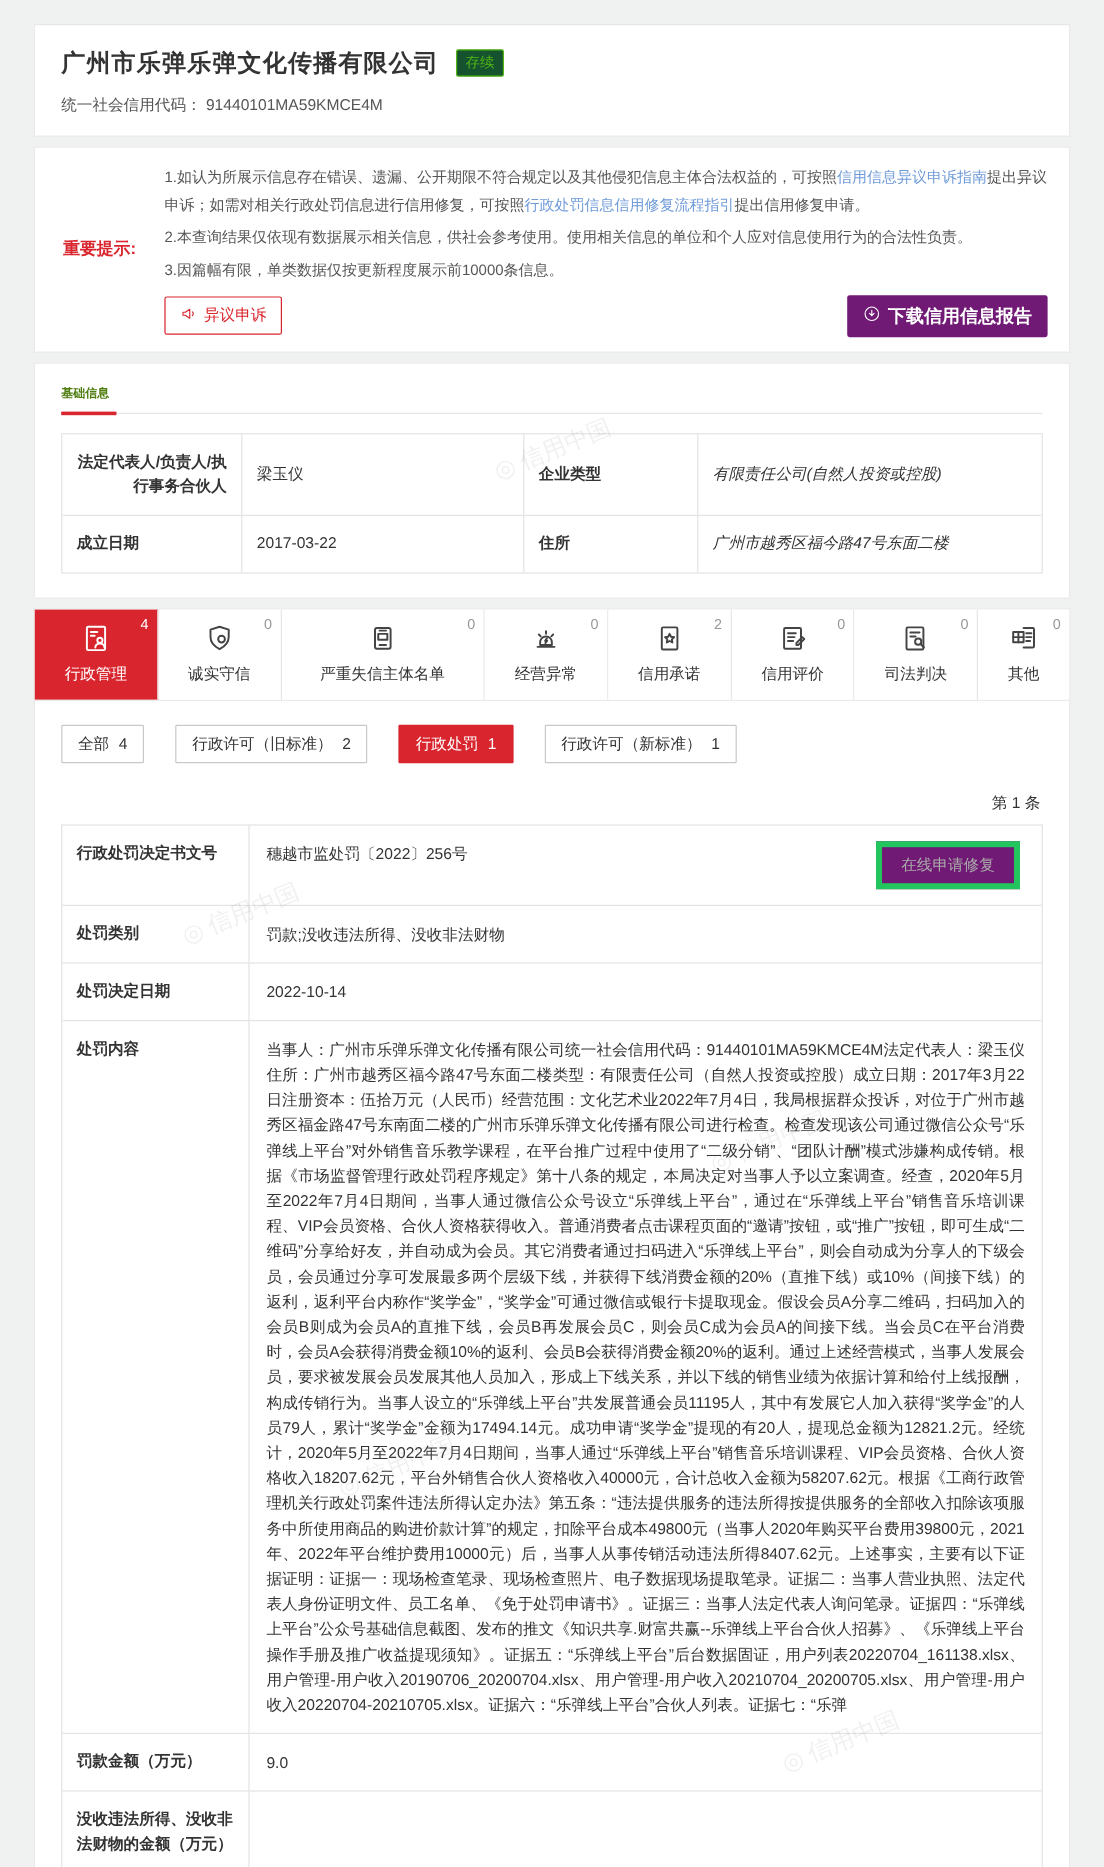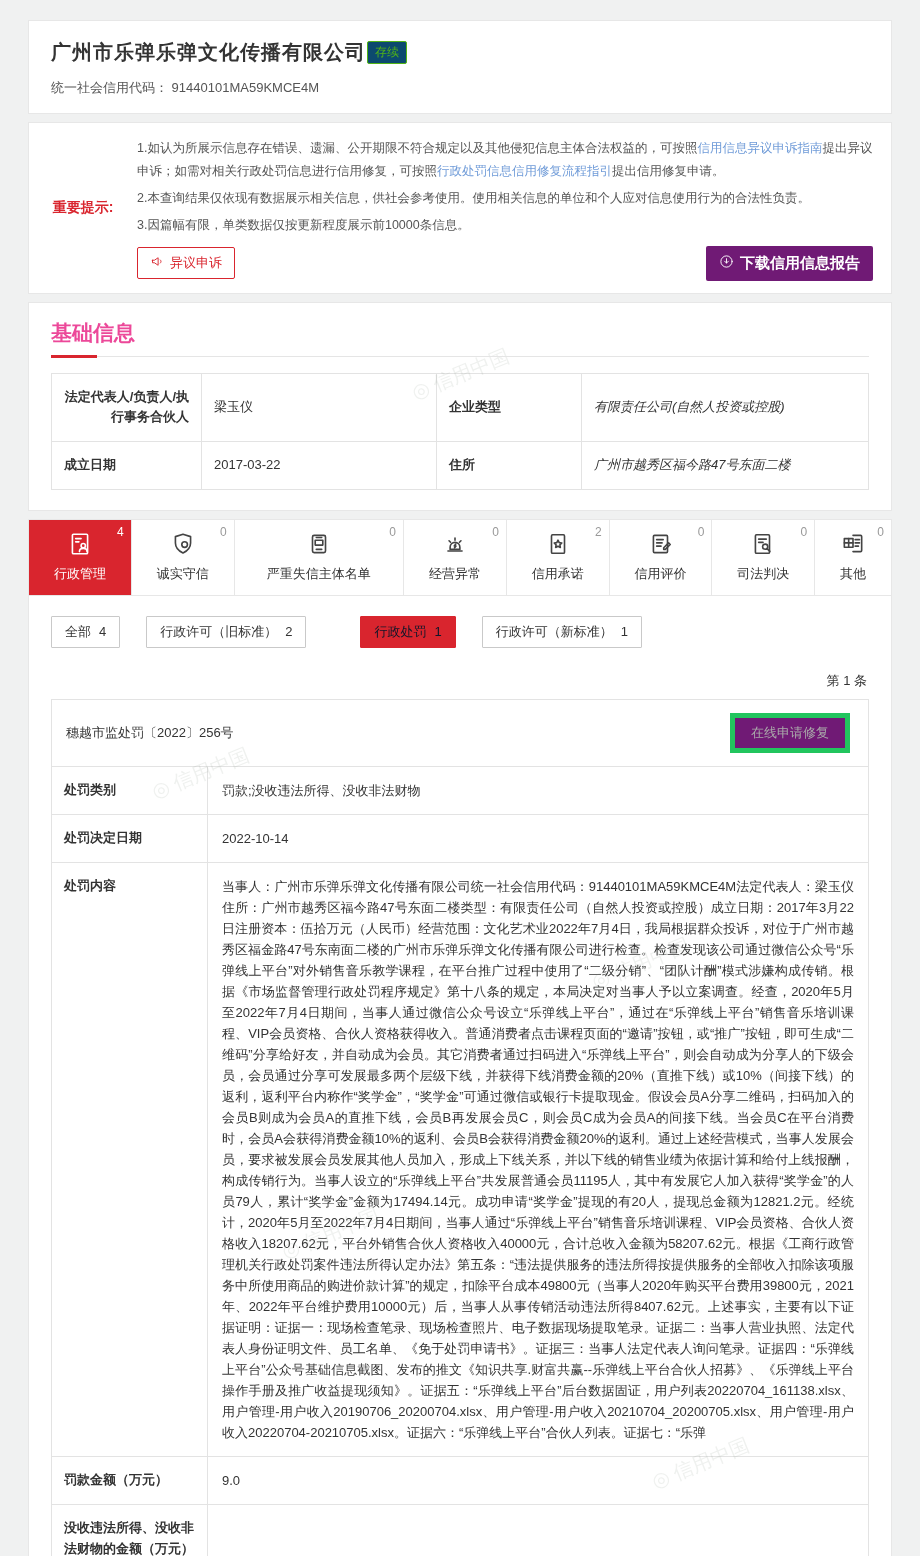--- a/index.html
+++ b/index.html
@@ -26,8 +26,8 @@
   .company-line { display: flex; align-items: center; }
   .company-title { font-size: 20px; font-weight: bold; color: #333; letter-spacing: 1px; }
   .status-badge {
-    margin-left: 1px; font-size: 12px; color: #52b415;
-    border: 1px solid #52b415; border-radius: 2px; padding: 2px 7px; background: #0c4a6e;
+    margin-left: 14px; font-size: 12px; color: #52b415;
+    border: 1px solid #52b415; border-radius: 2px; padding: 2px 7px; background: #14532d;
   }
   .credit-line { margin-top: 13px; font-size: 13px; color: #555; }
   

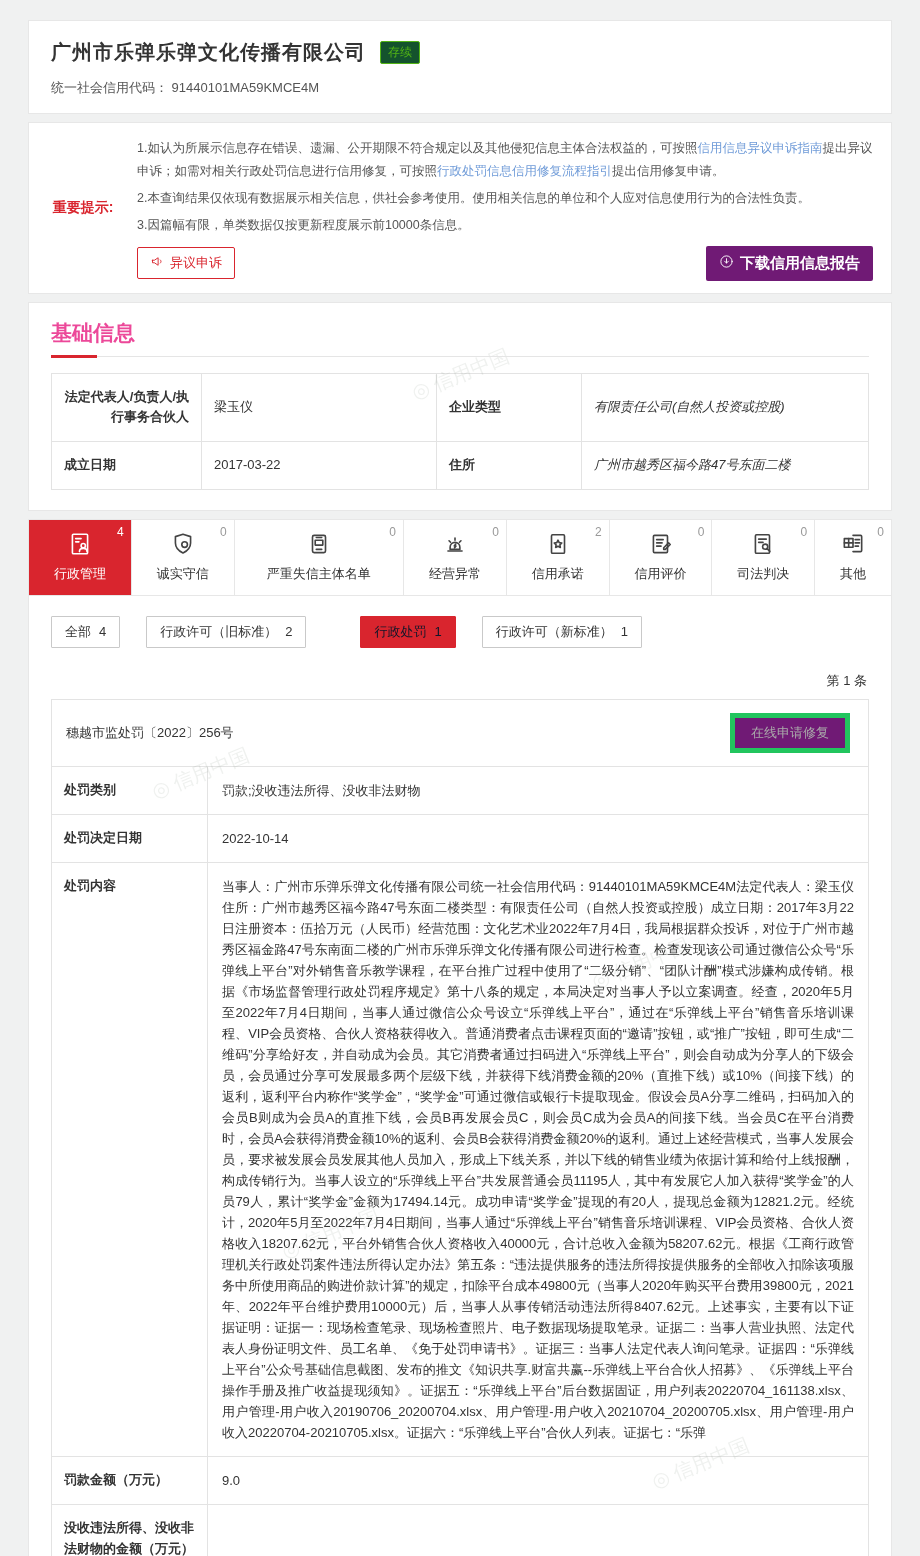--- a/index.html
+++ b/index.html
@@ -54,7 +54,7 @@
   }
   
   .basic-card { padding: 16px 22px 20px 22px; }
-  .section-title { color: #ec4899; font-size: 21px; font-weight: bold; display: inline-block; padding-bottom: 9px; }
+  .section-title { color: #4d7c0f; font-size: 10px; font-weight: bold; display: inline-block; padding-bottom: 9px; }
   .section-rule { border-bottom: 1px solid #e5e5e5; position: relative; margin-bottom: 16px; }
   .section-rule::after {
     content: ""; position: absolute; left: 0; bottom: -2px; width: 46px; height: 3px; background: #d9252e;

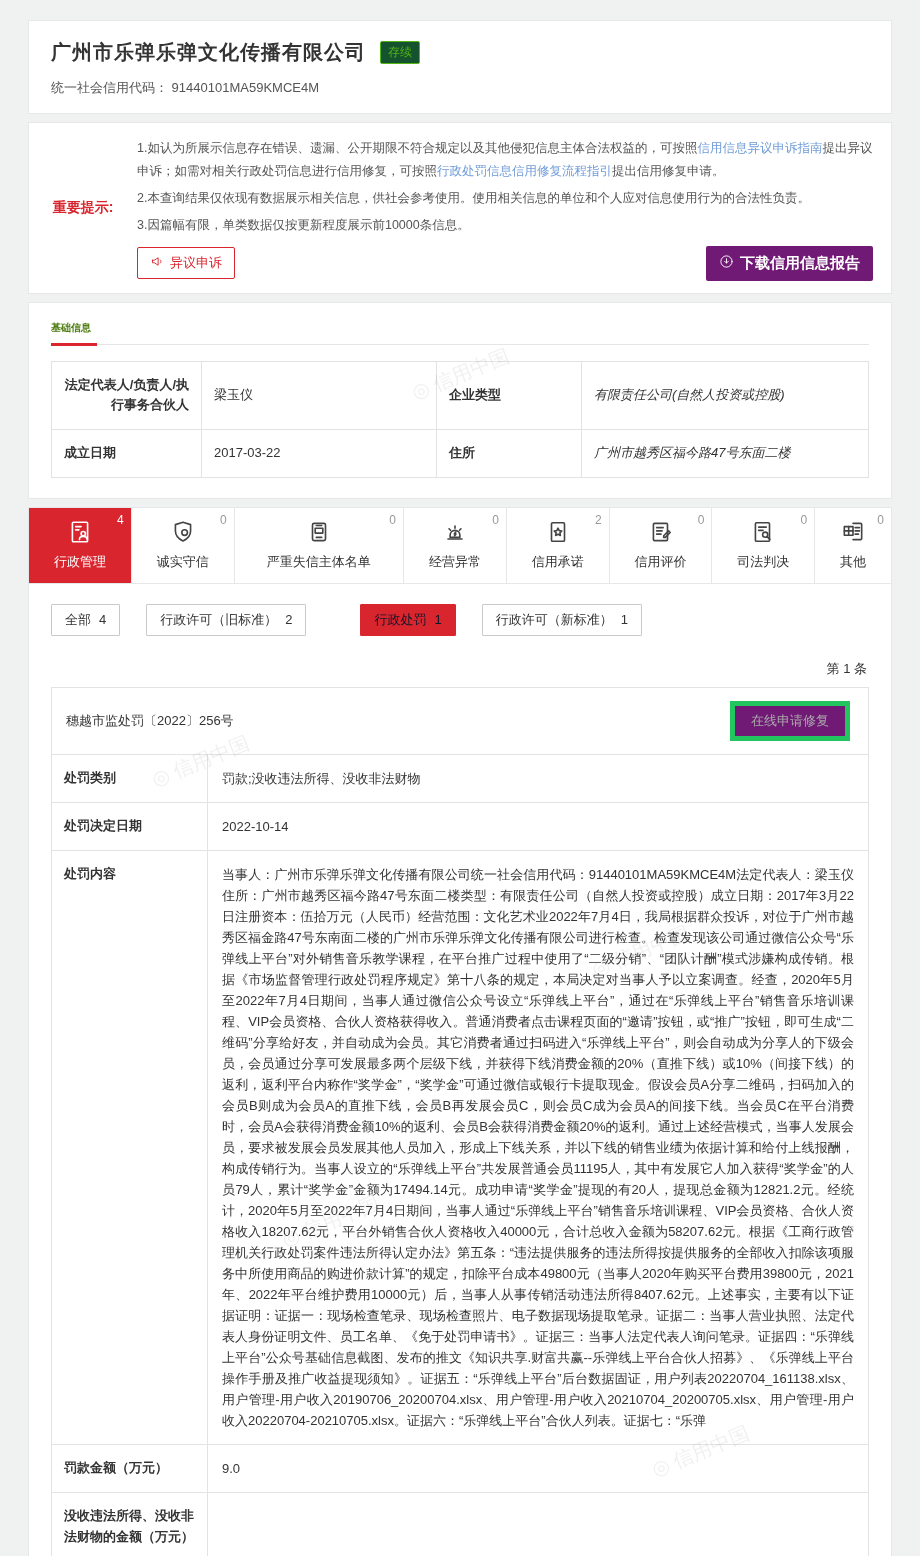--- a/index.html
+++ b/index.html
@@ -95,7 +95,7 @@
     padding: 6px 13px; cursor: pointer; white-space: nowrap; font-family: inherit; border-radius: 1px;
   }
   .subtab .stcount { margin-left: 8px; }
-  .subtab.active { background: #d9252e; border-color: #d9252e; color: #0f172a; margin-left: 28px; }
+  .subtab.active { background: #d9252e; border-color: #d9252e; color: #ffffff; }
   
   .record-wrap { padding: 10px 22px 0 22px; }
   .record-index { text-align: right; font-size: 13px; color: #333; padding: 8px 2px 9px 0; }

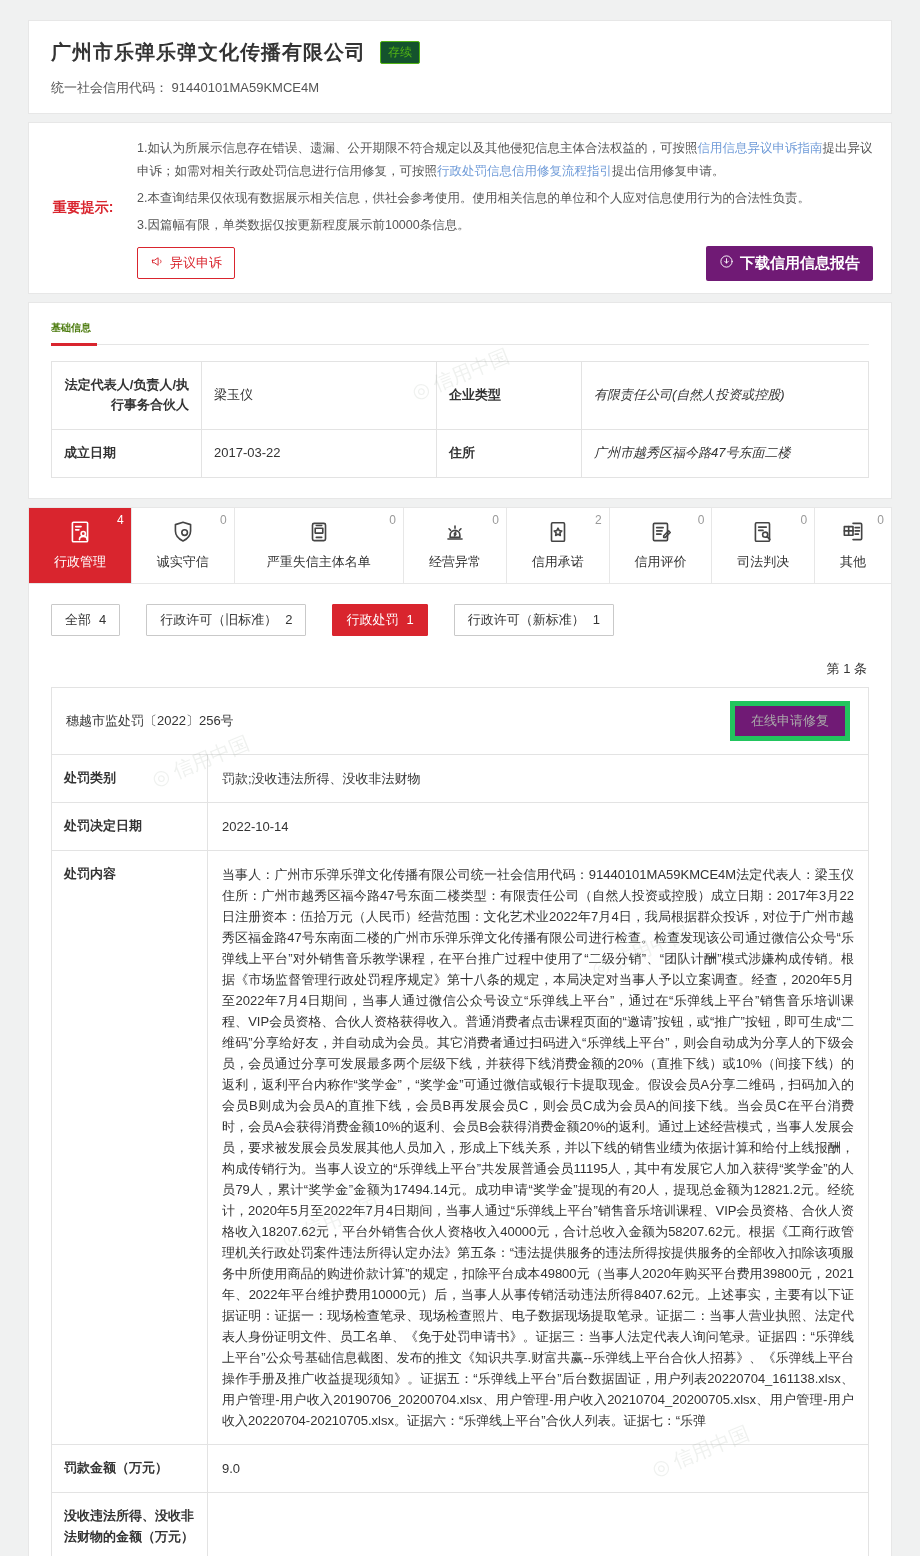--- a/index.html
+++ b/index.html
@@ -268,6 +268,7 @@
       <div class="detail-table">
 
         <div class="trow">
+          <div class="tlabel">行政处罚决定书文号</div>
           <div class="tvalue with-btn">
             <span>穗越市监处罚〔2022〕256号</span>
             <button class="repair-btn">在线申请修复</button>

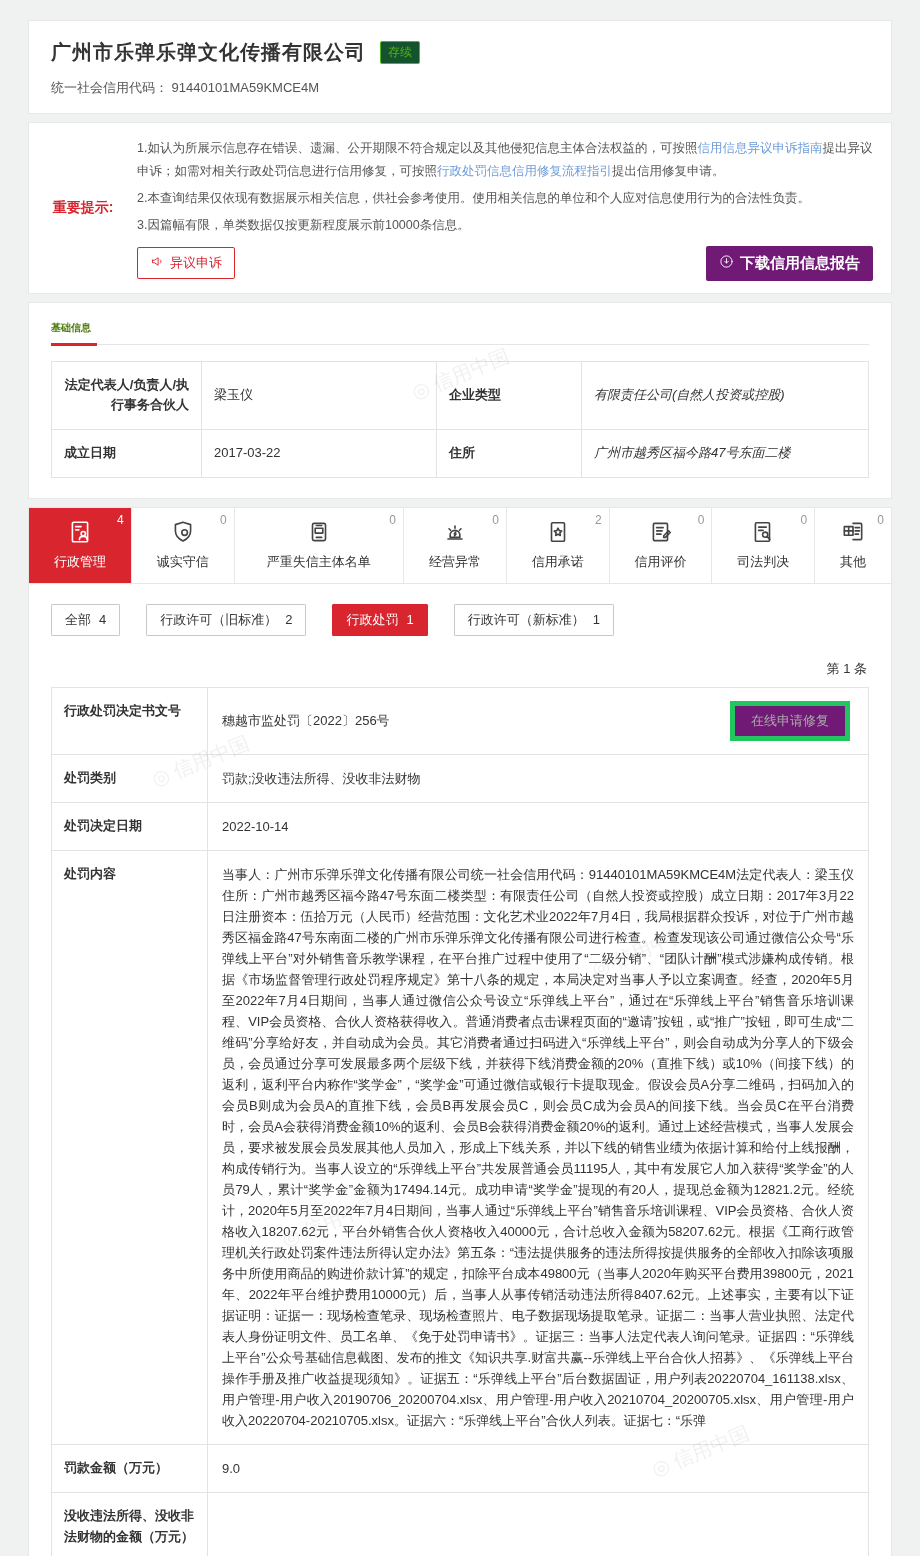--- a/index.html
+++ b/index.html
@@ -110,7 +110,7 @@
     flex: 1; padding: 13px 14px; font-size: 13px; line-height: 21px; color: #333;
     text-align: justify; word-break: break-all;
   }
-  .tvalue.with-btn { display: flex; justify-content: space-between; align-items: center; gap: 28px; text-align: left; }
+  .tvalue.with-btn { display: flex; justify-content: space-between; align-items: flex-start; gap: 28px; text-align: left; }
   .repair-btn {
     border: 5px solid #22c55e; background: #701a75; color: #aaa; font-size: 13px;
     padding: 6px 16px; cursor: pointer; white-space: nowrap; font-family: inherit; margin-right: 4px;

